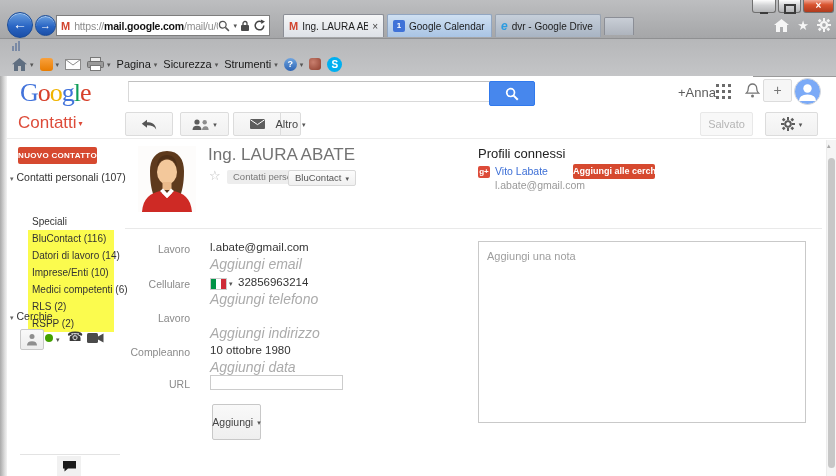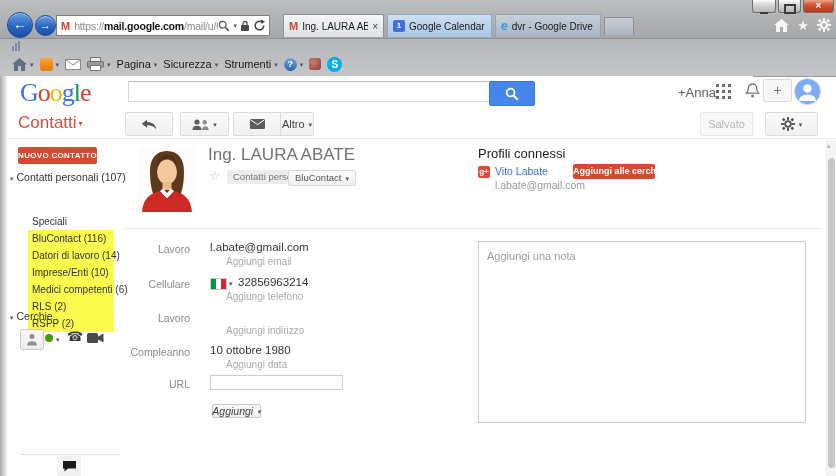--- a/index.html
+++ b/index.html
@@ -92,7 +92,7 @@
   .tbtn.backb{left:118px;width:48px;}
   .tbtn.people{left:173px;width:49px;}
   .tbtn.mailb{left:226px;width:48px;border-radius:2px 0 0 2px;}
-  .tbtn.altro{left:273px;width:34px;border-radius:0 2px 2px 0;color:#444;}
+  .tbtn.altro{left:273px;width:21px;border-radius:0 2px 2px 0;color:#444;}
   .tbtn.saved{left:693px;width:53px;color:#b5b5b5;background:#f8f8f8;border-color:#e8e8e8;cursor:default;}
   .tbtn.gearb{left:758px;width:53px;}
 

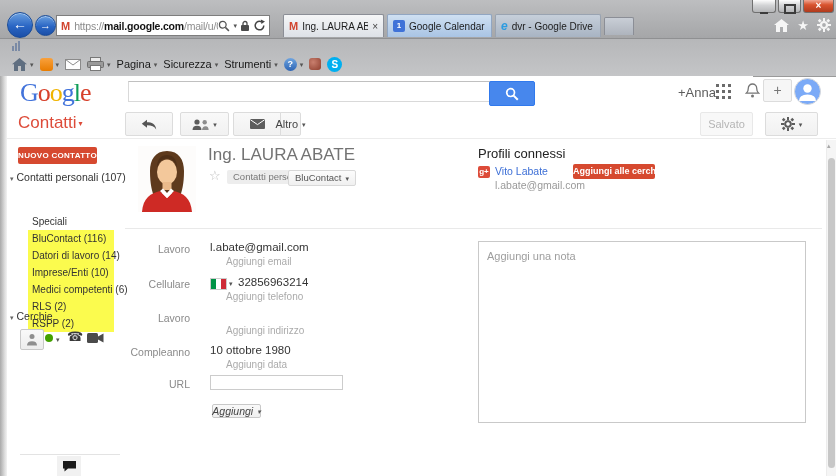--- a/index.html
+++ b/index.html
@@ -123,7 +123,7 @@
   .hr-main{left:125px;top:228px;width:697px;height:1px;background:#e9e9e9;}
   .flabel{left:128px;width:62px;text-align:right;font-size:10.5px;color:#8a8a8a;}
   .fvalue{left:210px;font-size:11.5px;color:#333;}
-  .fadd{left:226px;font-size:10px;color:#ababab;cursor:pointer;}
+  .fadd{left:210px;font-size:14px;color:#ababab;cursor:pointer;font-style:italic;}
   .flag{left:210px;top:278px;width:15px;height:10px;border:1px solid #ccc;display:flex;cursor:pointer;}
   .flag i{flex:1;} .flag .fgreen{background:#009246;} .flag .fwhite{background:#fff;} .flag .fred{background:#ce2b37;}
   .url-input{left:210px;top:375px;width:125px;height:13px;border:1px solid #ccc;outline:none;font-size:10px;padding:0 3px;}

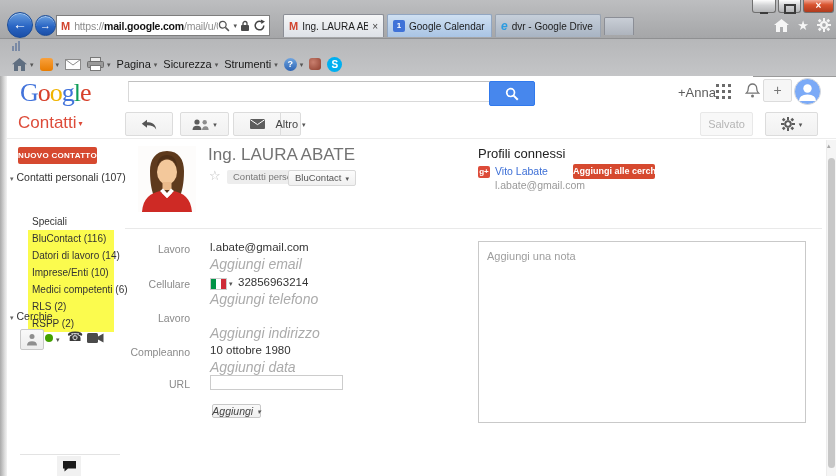--- a/index.html
+++ b/index.html
@@ -127,9 +127,9 @@
   .flag{left:210px;top:278px;width:15px;height:10px;border:1px solid #ccc;display:flex;cursor:pointer;}
   .flag i{flex:1;} .flag .fgreen{background:#009246;} .flag .fwhite{background:#fff;} .flag .fred{background:#ce2b37;}
   .url-input{left:210px;top:375px;width:125px;height:13px;border:1px solid #ccc;outline:none;font-size:10px;padding:0 3px;}
-  .agg-btn{left:212px;top:404px;width:49px;height:14px;box-sizing:border-box;border:1px solid #c8c8c8;border-radius:2px;
+  .agg-btn{left:212px;top:404px;width:49px;height:36px;box-sizing:border-box;border:1px solid #c8c8c8;border-radius:2px;
            background:linear-gradient(#f9f9f9,#efefef);font-size:10.5px;color:#444;display:flex;
-           align-items:center;justify-content:center;gap:4px;cursor:pointer;font-style:italic;}
+           align-items:center;justify-content:center;gap:4px;cursor:pointer;}
 
   
   .ptitle{left:478px;top:146px;font-size:13px;color:#222;}

